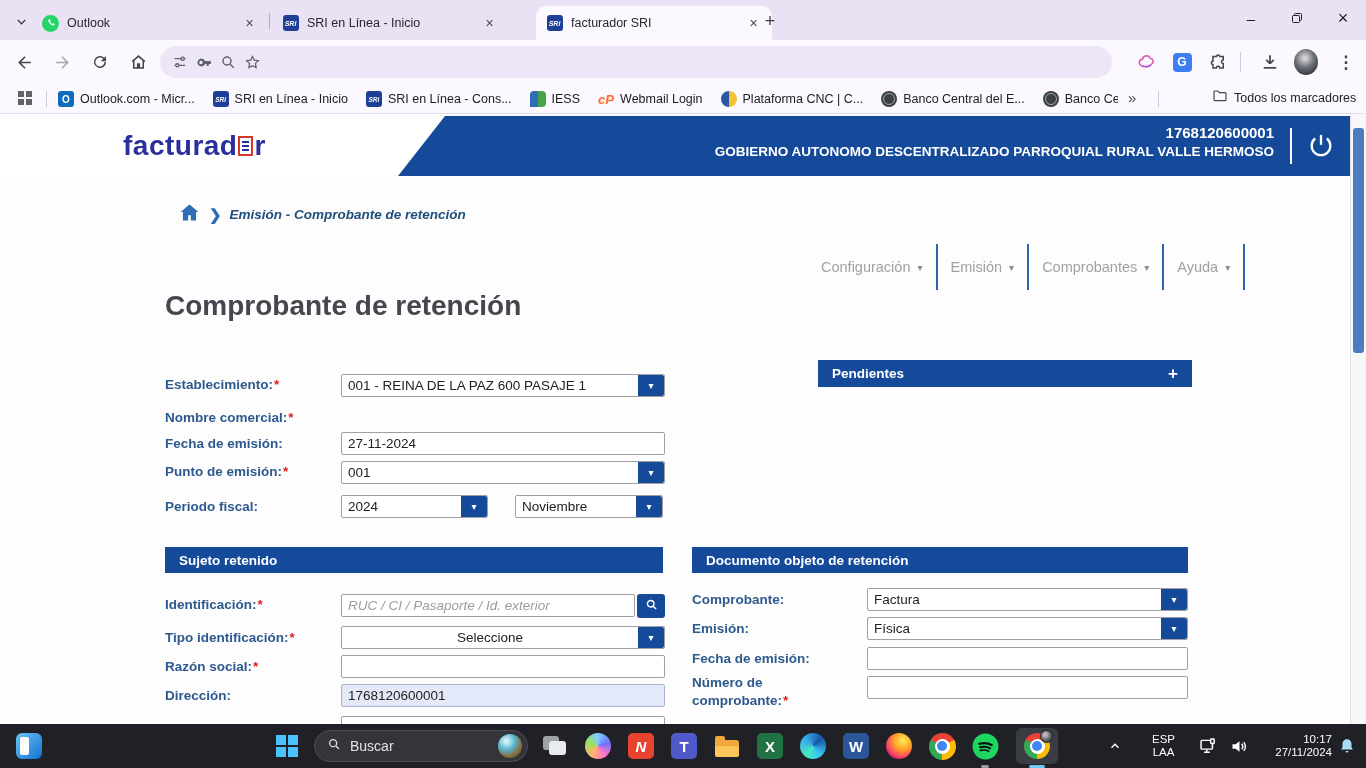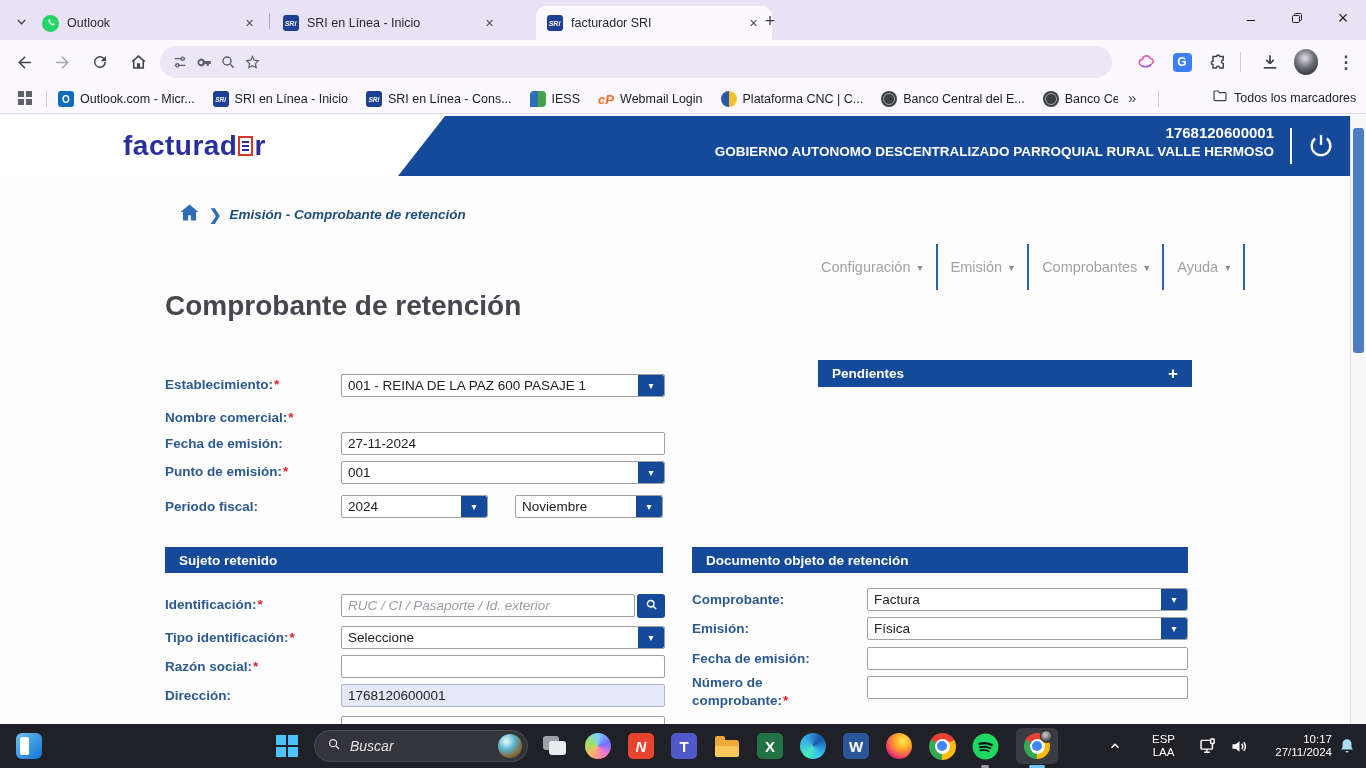--- a/index.html
+++ b/index.html
@@ -401,7 +401,7 @@
     </div>
 
     <div class="flabel" style="left:165px; top:516px;"><span>Tipo identificación:</span><span class="req">*</span></div>
-    <div class="sel" style="left:341px; top:512px; width:324px;">
+    <div class="sel" style="left:341px; top:512px; width:324px;text-align:center;">
       <span class="selval">Seleccione</span>
       <span class="selbtn">
           <span>▾</span>

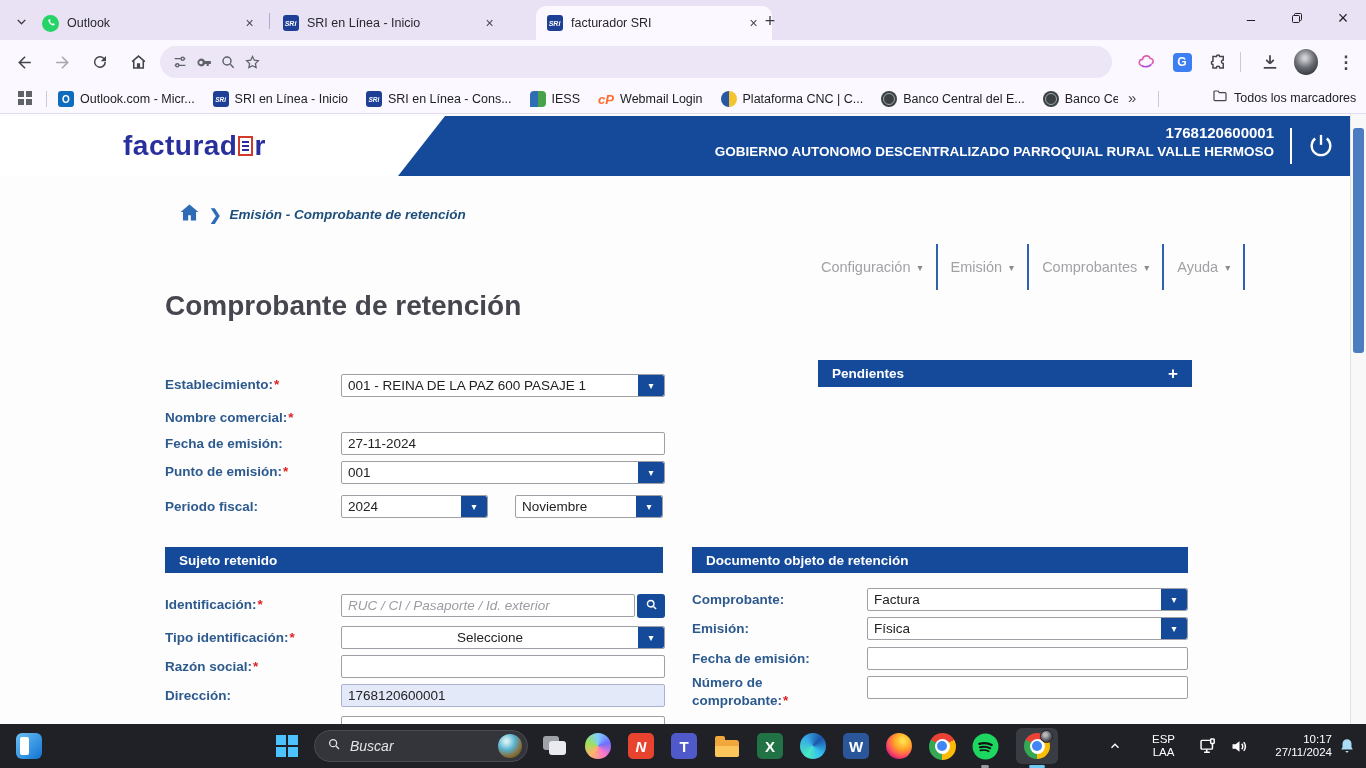--- a/index.html
+++ b/index.html
@@ -83,7 +83,7 @@
   
   .taskbar { position:absolute; left:0; top:724px; width:1366px; height:44px; background:#202127; }
   .tbslot { position:absolute; top:7px; width:30px; height:30px; display:flex; align-items:center; justify-content:center; }
-  .searchbox { position:absolute; left:314px; top:6px; width:214px; height:32px; background:#34353b; border:1px solid #4b4c53; border-radius:16px; display:flex; align-items:center; padding:0 5px 0 12px; gap:9px;font-style:italic; }
+  .searchbox { position:absolute; left:314px; top:6px; width:214px; height:32px; background:#34353b; border:1px solid #4b4c53; border-radius:16px; display:flex; align-items:center; padding:0 5px 0 12px; gap:9px; }
   .searchbox .stxt { font-size:14px; color:#e4e4e6; flex:1; }
   .weatherball { width:24px; height:24px; border-radius:50%; background:radial-gradient(circle at 35% 30%, #cfeef2 8%, #57b3cf 38%, #8a6a35 68%, #3f5c2a 90%); }
   .sq4 { display:grid; grid-template-columns:10px 10px; grid-template-rows:10px 10px; gap:2px; }

